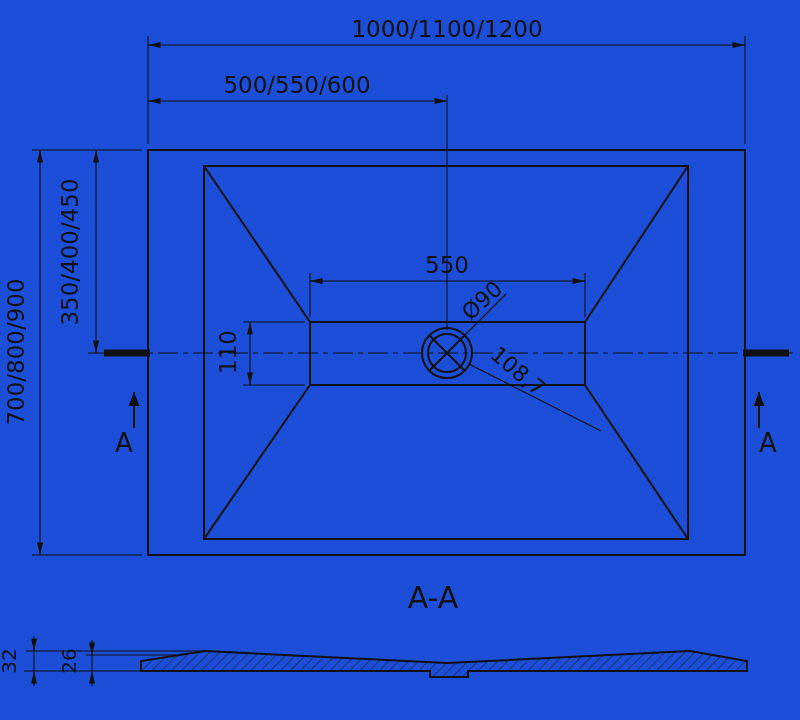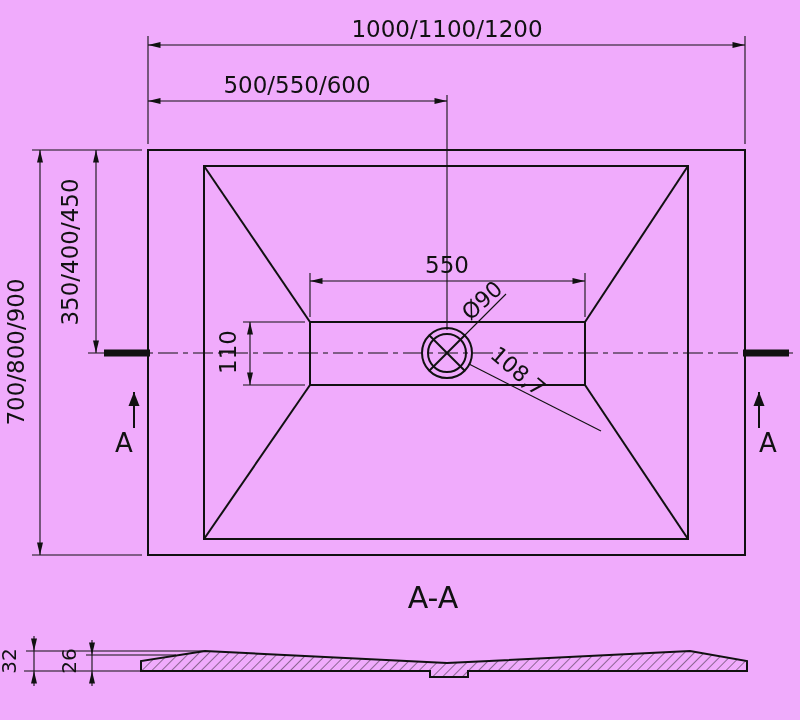--- a/index.html
+++ b/index.html
@@ -4,7 +4,7 @@
 <style>
   html,body{margin:0;padding:0;background:#ffffff;}
   body{width:800px;height:720px;overflow:hidden;}
-  .canvas{position:relative;width:800px;height:720px;background:#f0abfc;}
+  .canvas{position:relative;width:800px;height:720px;background:#1d4ed8;}
   svg{display:block;}
   .geo{stroke:#111111;fill:none;stroke-width:2;stroke-linecap:butt;stroke-linejoin:miter;}
   .dim{stroke:#111111;stroke-width:1.1;fill:none;}

